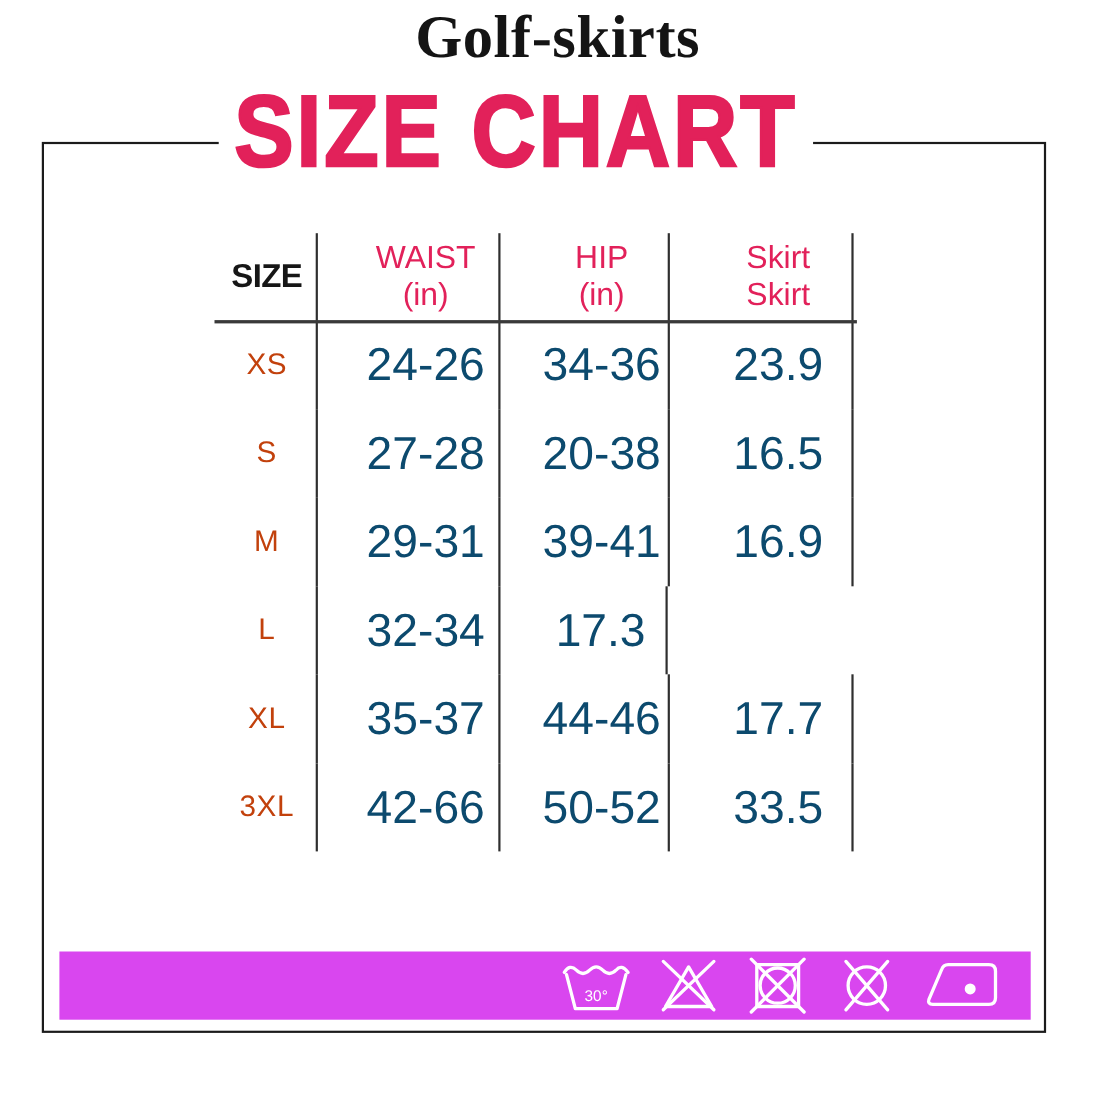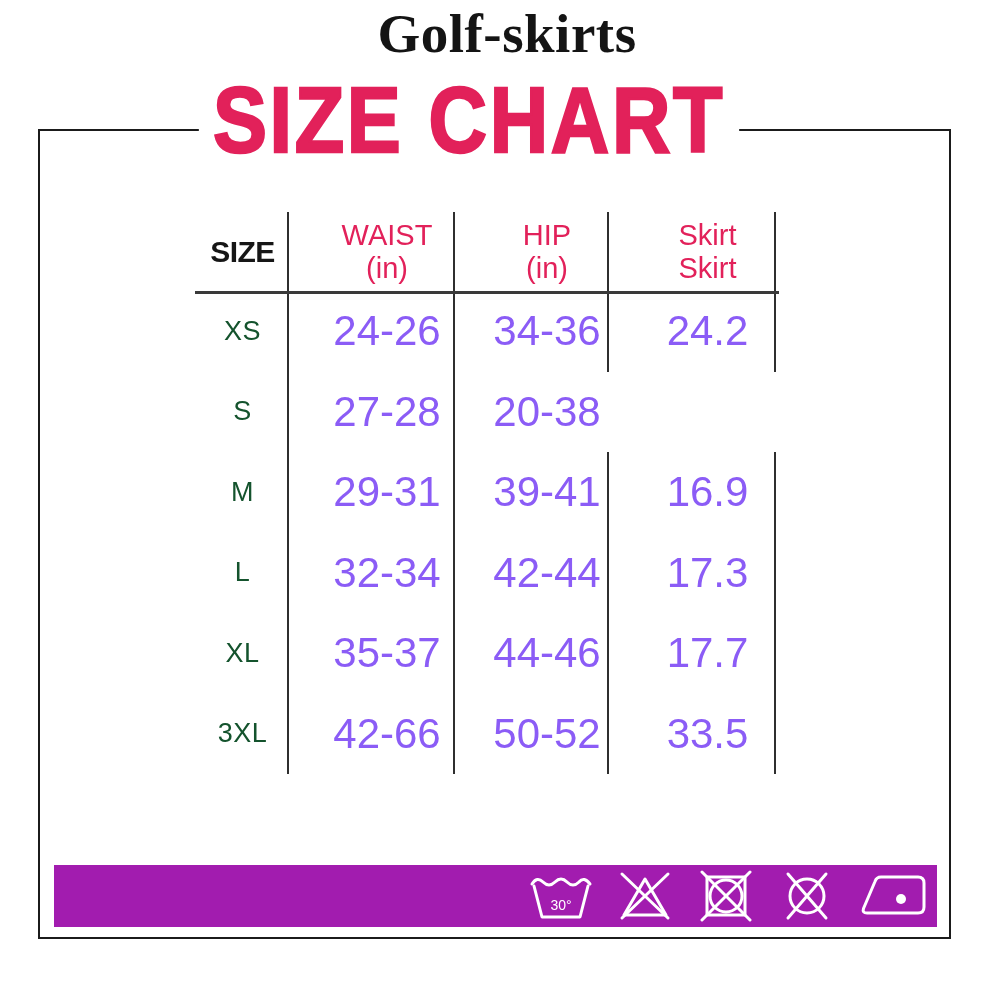--- a/index.html
+++ b/index.html
@@ -90,7 +90,7 @@
   .size-cell {
     font-size: 27px;
     font-weight: 500;
-    color: #14532d;
+    color: #c2410c;
     letter-spacing: 0.5px;
     align-self: center;
     text-align: center;

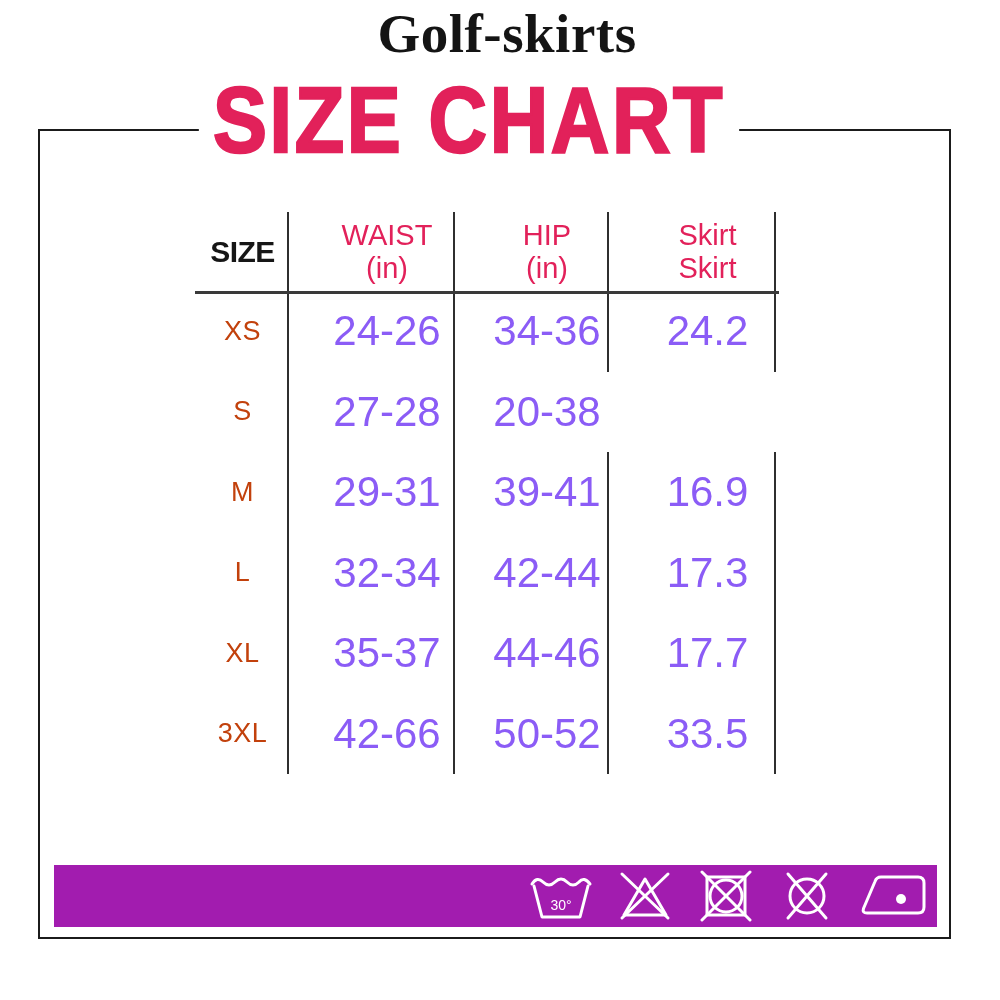--- a/index.html
+++ b/index.html
@@ -97,7 +97,7 @@
   }
   .num-cell {
     font-size: 42px;
-    color: #8b5cf6;
+    color: #0c4a6e;
     align-self: center;
     height: 100%;
     display: flex; align-items: center; justify-content: center;

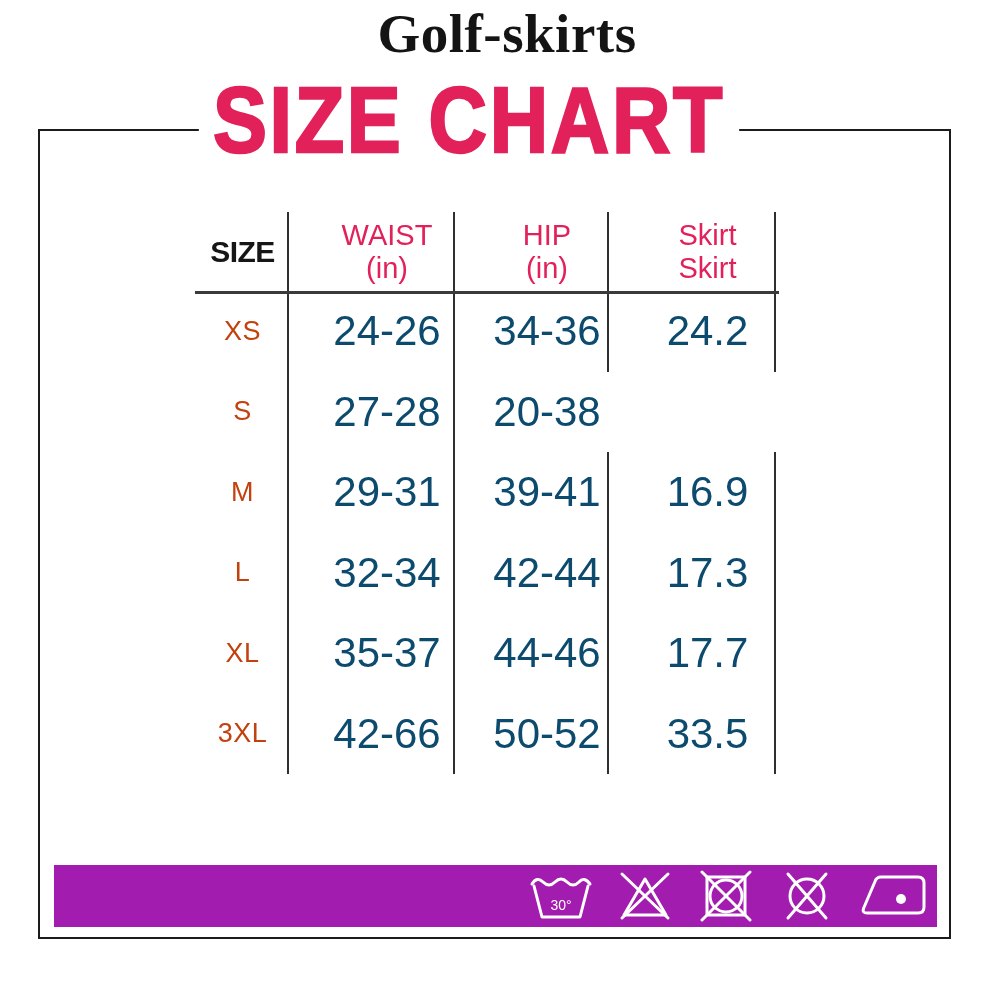--- a/index.html
+++ b/index.html
@@ -162,7 +162,7 @@
     <div class="cell size-cell">XS</div>
     <div class="cell num-cell vline-l">24-26</div>
     <div class="cell num-cell vline-l">34-36</div>
-    <div class="cell num-cell vline-l vline-r">24.2</div>
+    <div class="cell num-cell vline-l vline-r">23.9</div>
   </div>
   <div class="grid-row trow">
     <div class="cell size-cell">S</div>

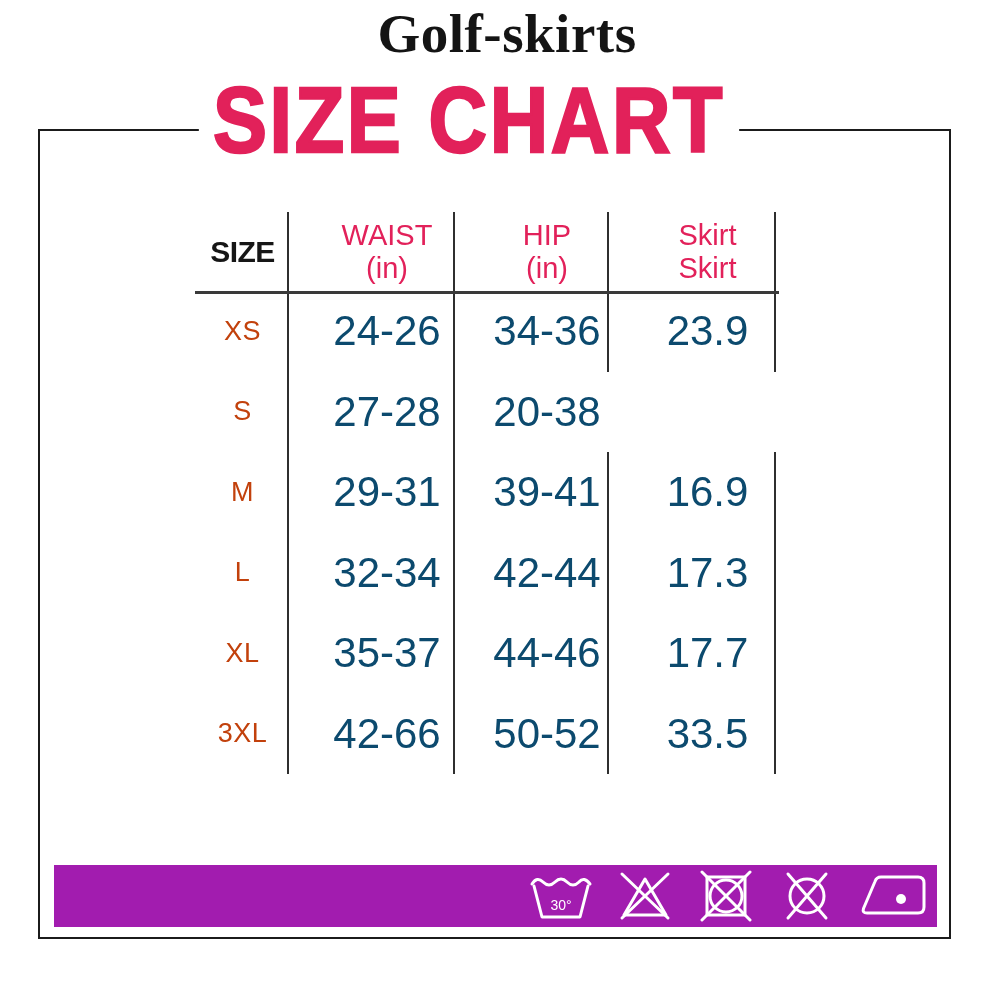--- a/index.html
+++ b/index.html
@@ -168,6 +168,7 @@
     <div class="cell size-cell">S</div>
     <div class="cell num-cell vline-l">27-28</div>
     <div class="cell num-cell vline-l">20-38</div>
+    <div class="cell num-cell vline-l vline-r">16.5</div>
   </div>
   <div class="grid-row trow">
     <div class="cell size-cell">M</div>

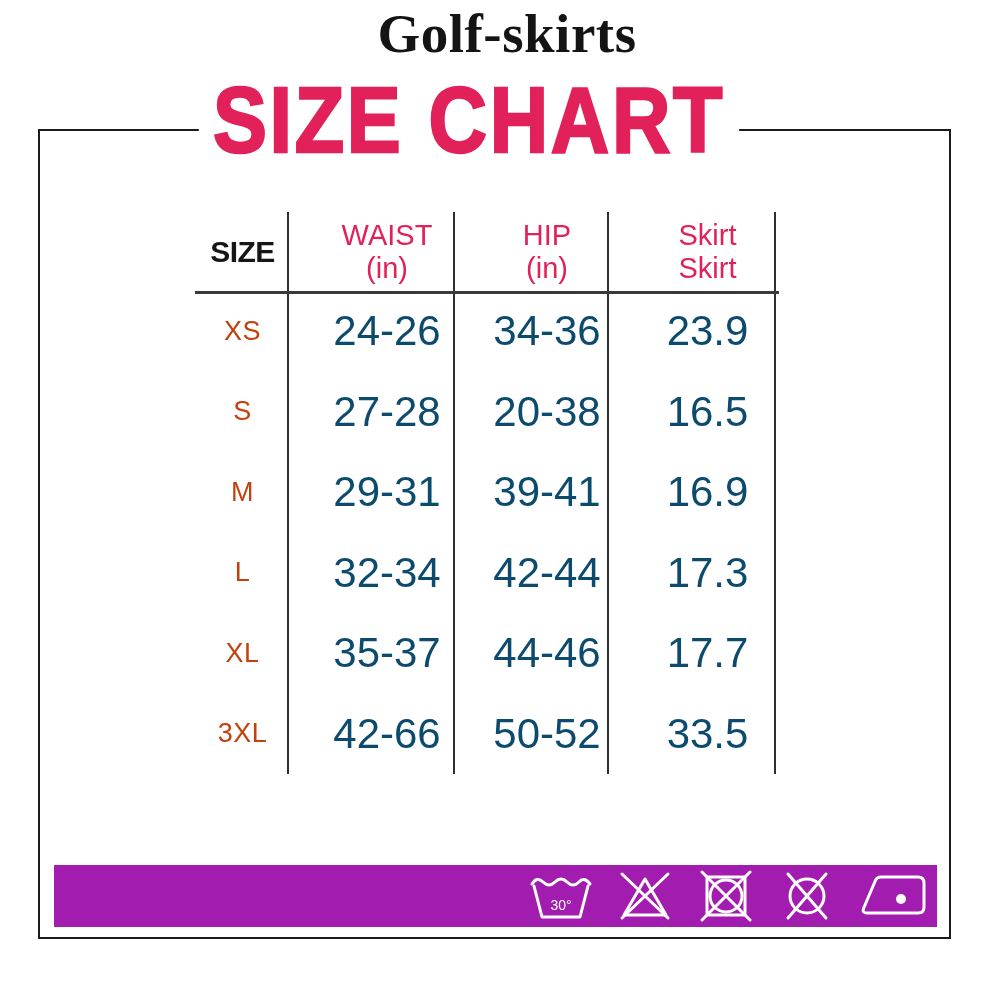--- a/index.html
+++ b/index.html
@@ -179,7 +179,6 @@
   <div class="grid-row trow">
     <div class="cell size-cell">L</div>
     <div class="cell num-cell vline-l">32-34</div>
-    <div class="cell num-cell vline-l">42-44</div>
     <div class="cell num-cell vline-l vline-r">17.3</div>
   </div>
   <div class="grid-row trow">

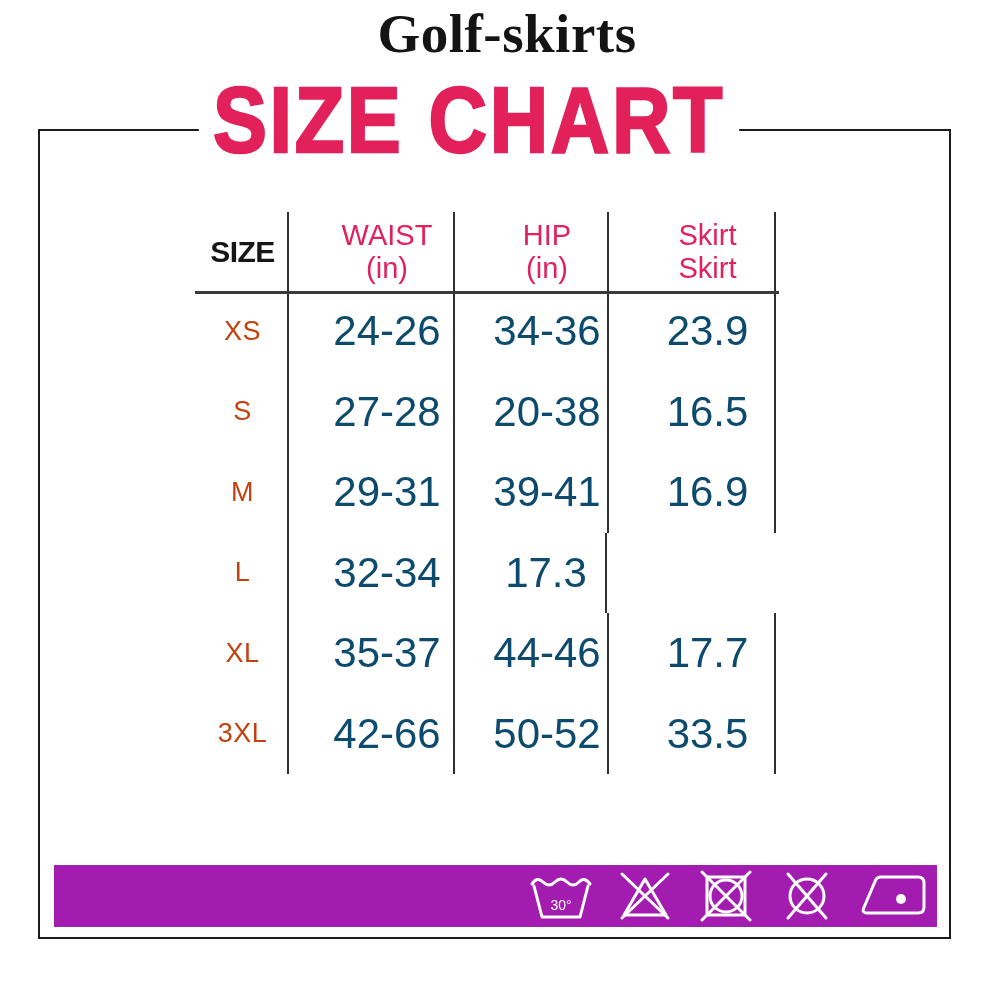--- a/index.html
+++ b/index.html
@@ -107,12 +107,12 @@
     position: absolute;
     left: 54px; top: 865px;
     width: 883px; height: 62px;
-    background: #a21caf;
+    background: #d946ef;
     display: flex;
     align-items: center;
     justify-content: flex-end;
     gap: 21px;
-    padding-right: 7px;
+    padding-right: 26px;
   }
   .care-icon svg { display: block; }
   .care-icon path, .care-icon circle, .care-icon rect, .care-icon line {

